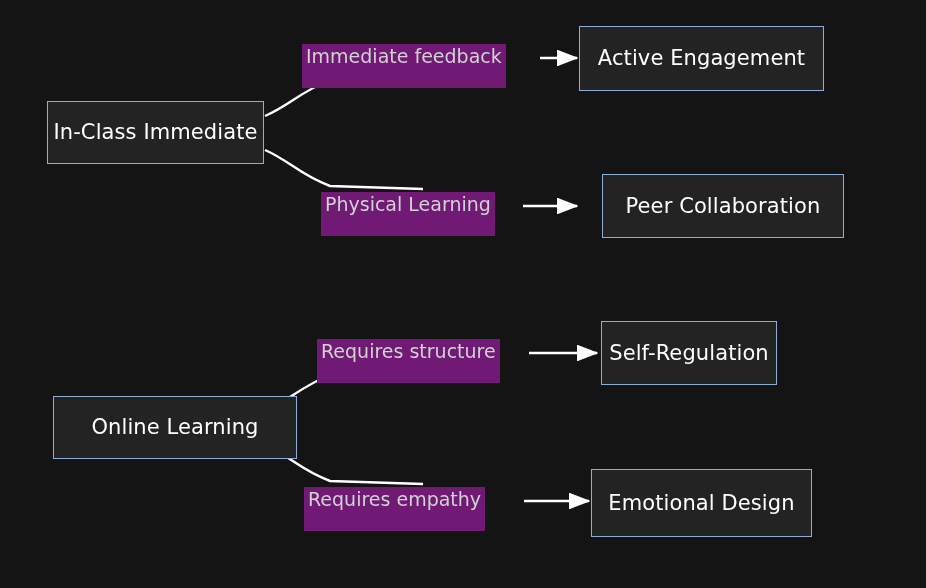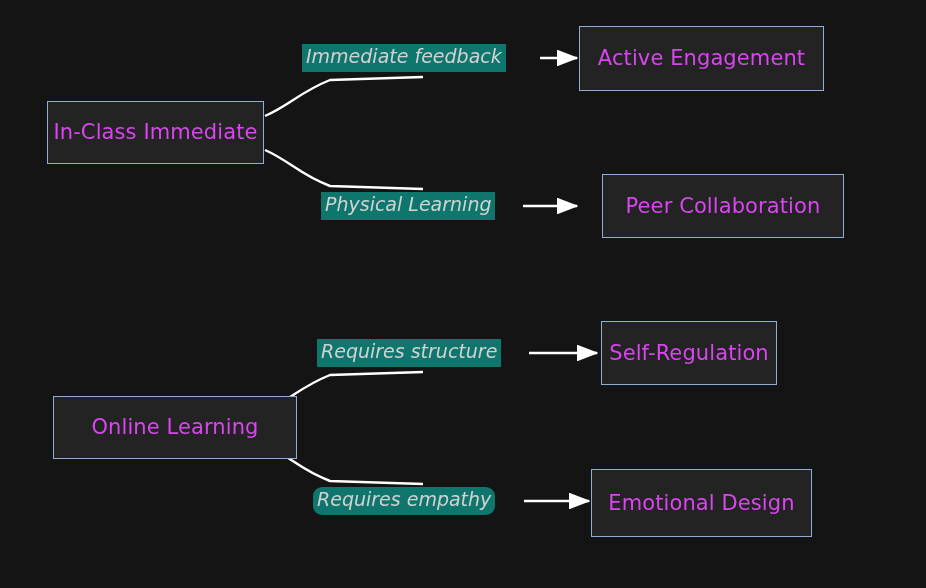--- a/index.html
+++ b/index.html
@@ -47,14 +47,13 @@
   }
   .edge-label {
     position: absolute;
-    background: #0f766e;
+    background: #701a75;
     color: #d2d2d2;
     font-size: 19px;
     line-height: 1.15;
-    padding: 2px 4px 4px 4px;
+    padding: 2px 4px 20px 4px;
     white-space: nowrap;
     box-sizing: border-box;
-    font-style: italic;
   }
 </style>
 </head>

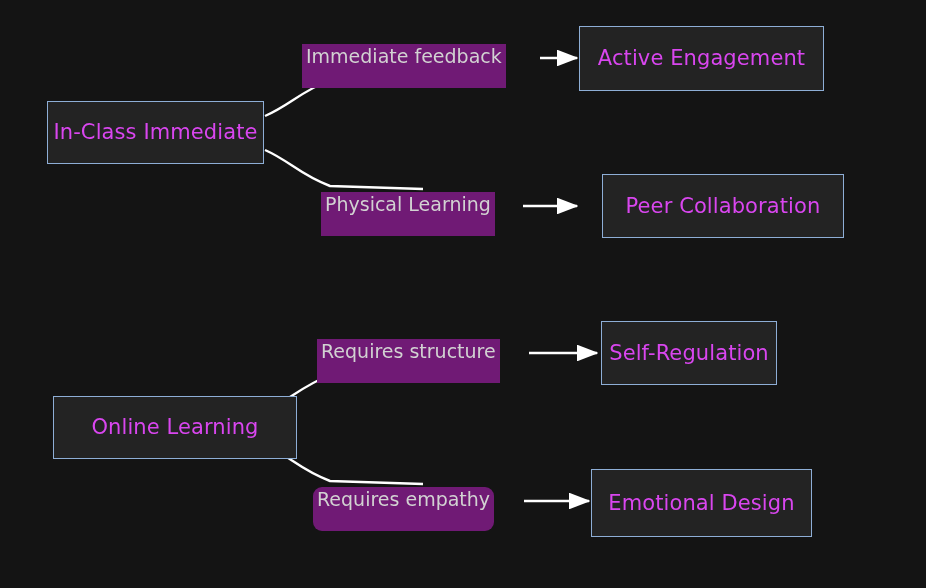--- a/index.html
+++ b/index.html
@@ -41,7 +41,7 @@
     white-space: nowrap;
   }
   .node-label {
-    color: #d946ef;
+    color: #ffffff;
     font-size: 21px;
     line-height: 1;
   }

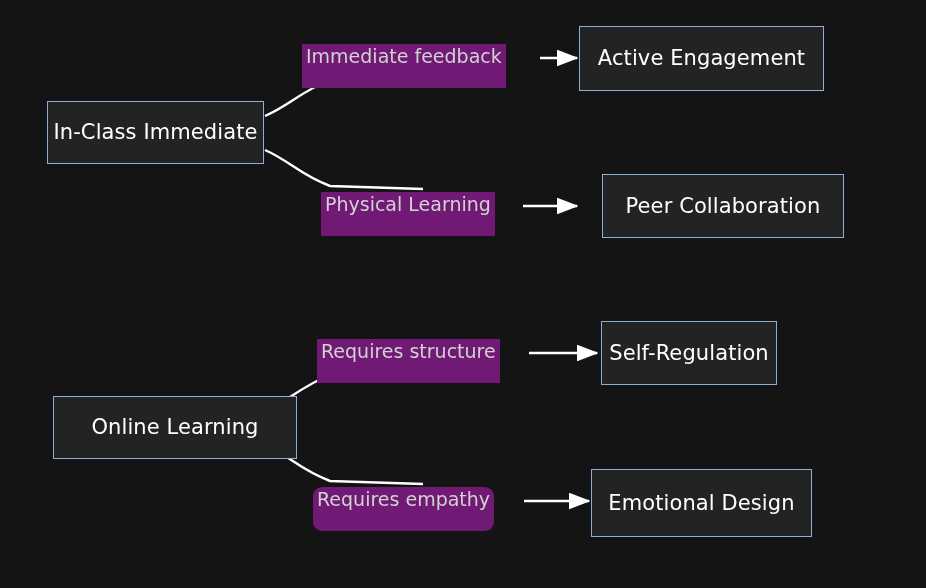--- a/index.html
+++ b/index.html
@@ -111,7 +111,7 @@
 
   <div class="edge-label" style="left:317px; top:339px;">Requires structure</div>
 
-  <div class="edge-label" style="left:313px; top:487px;border-radius:9px;">Requires empathy</div>
+  <div class="edge-label" style="left:304px; top:487px;">Requires empathy</div>
 
 </div>
 

